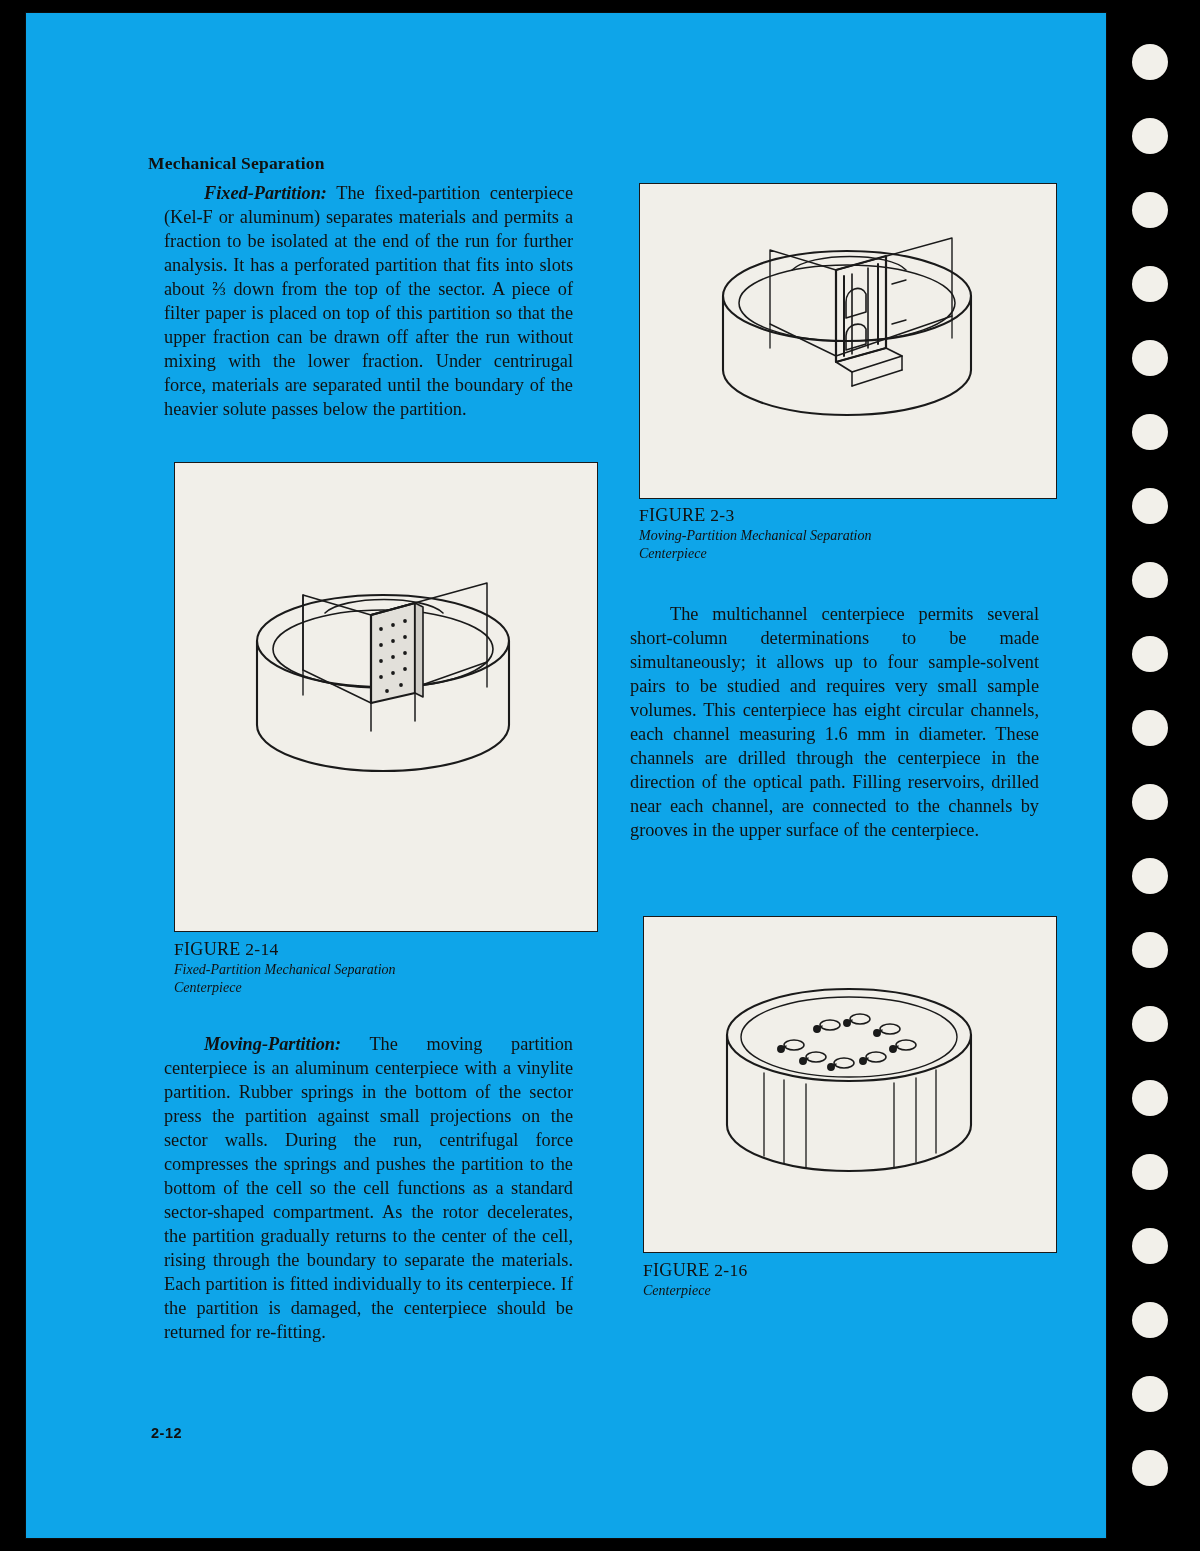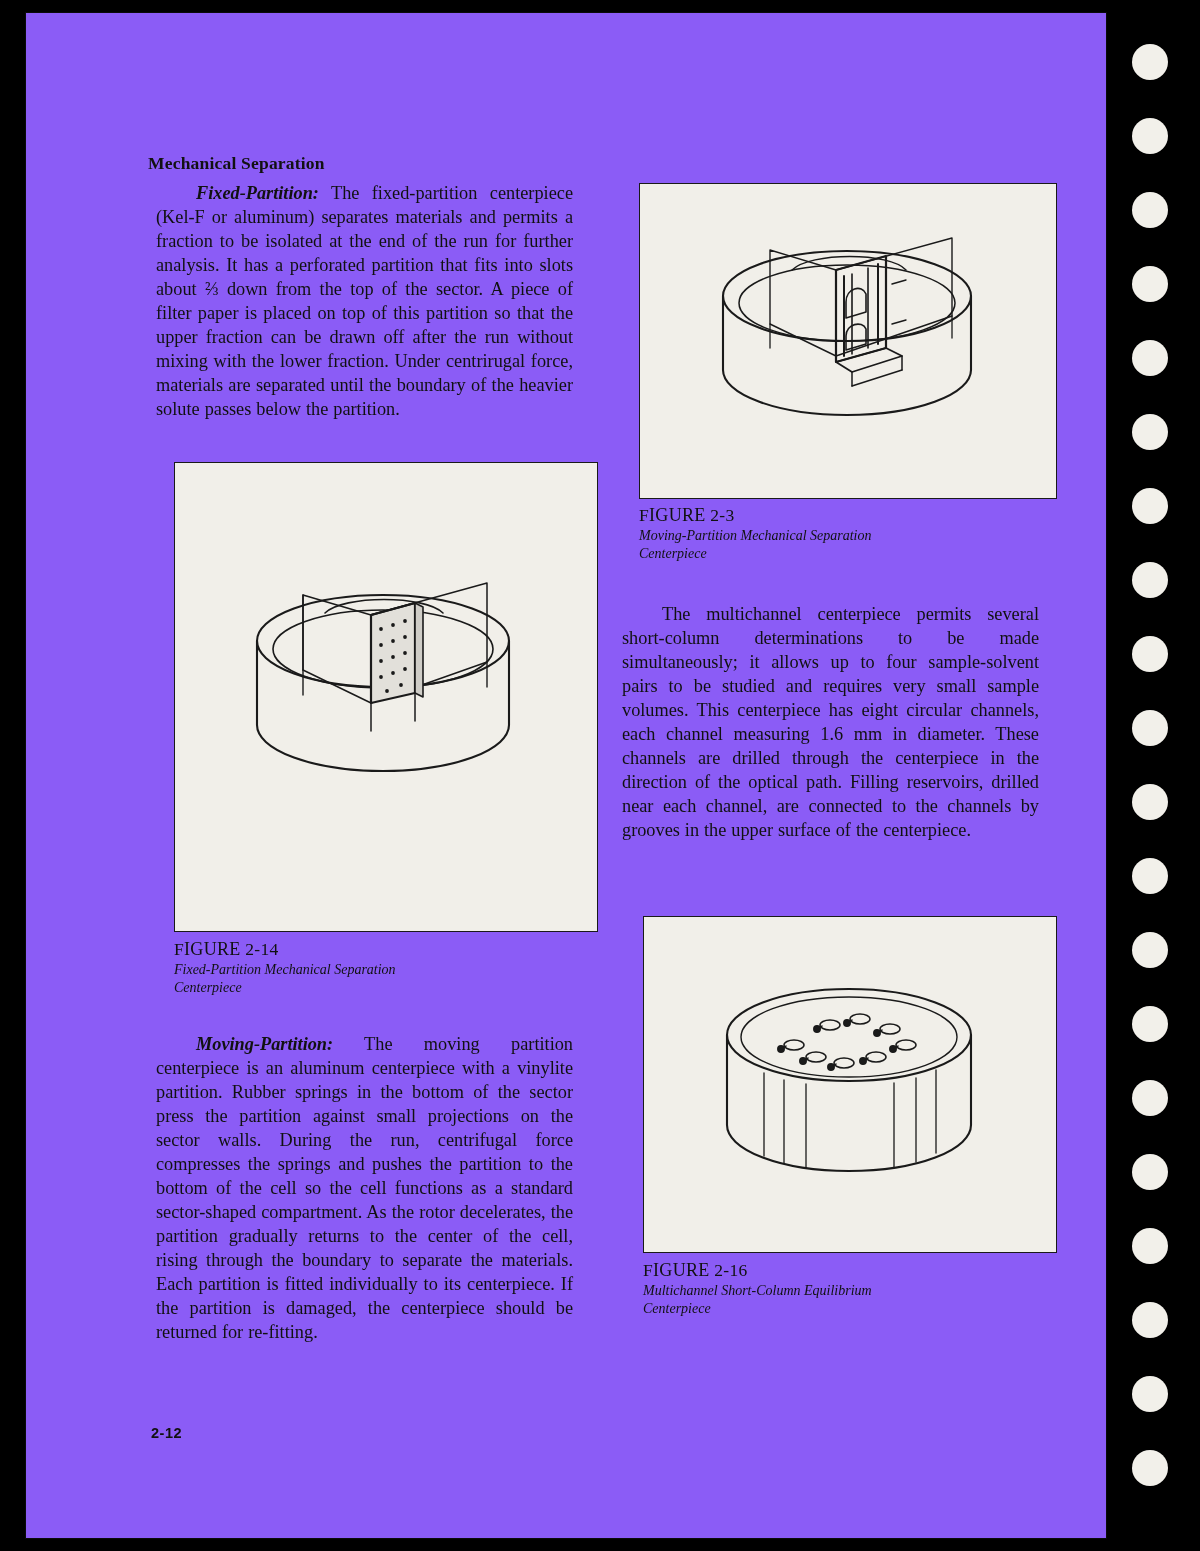--- a/index.html
+++ b/index.html
@@ -21,7 +21,7 @@
     top: 13px;
     width: 1080px;
     height: 1525px;
-    background: #8b5cf6;
+    background: #0ea5e9;
     box-shadow: 0 0 0 1px #0a0a0a;
   }
 

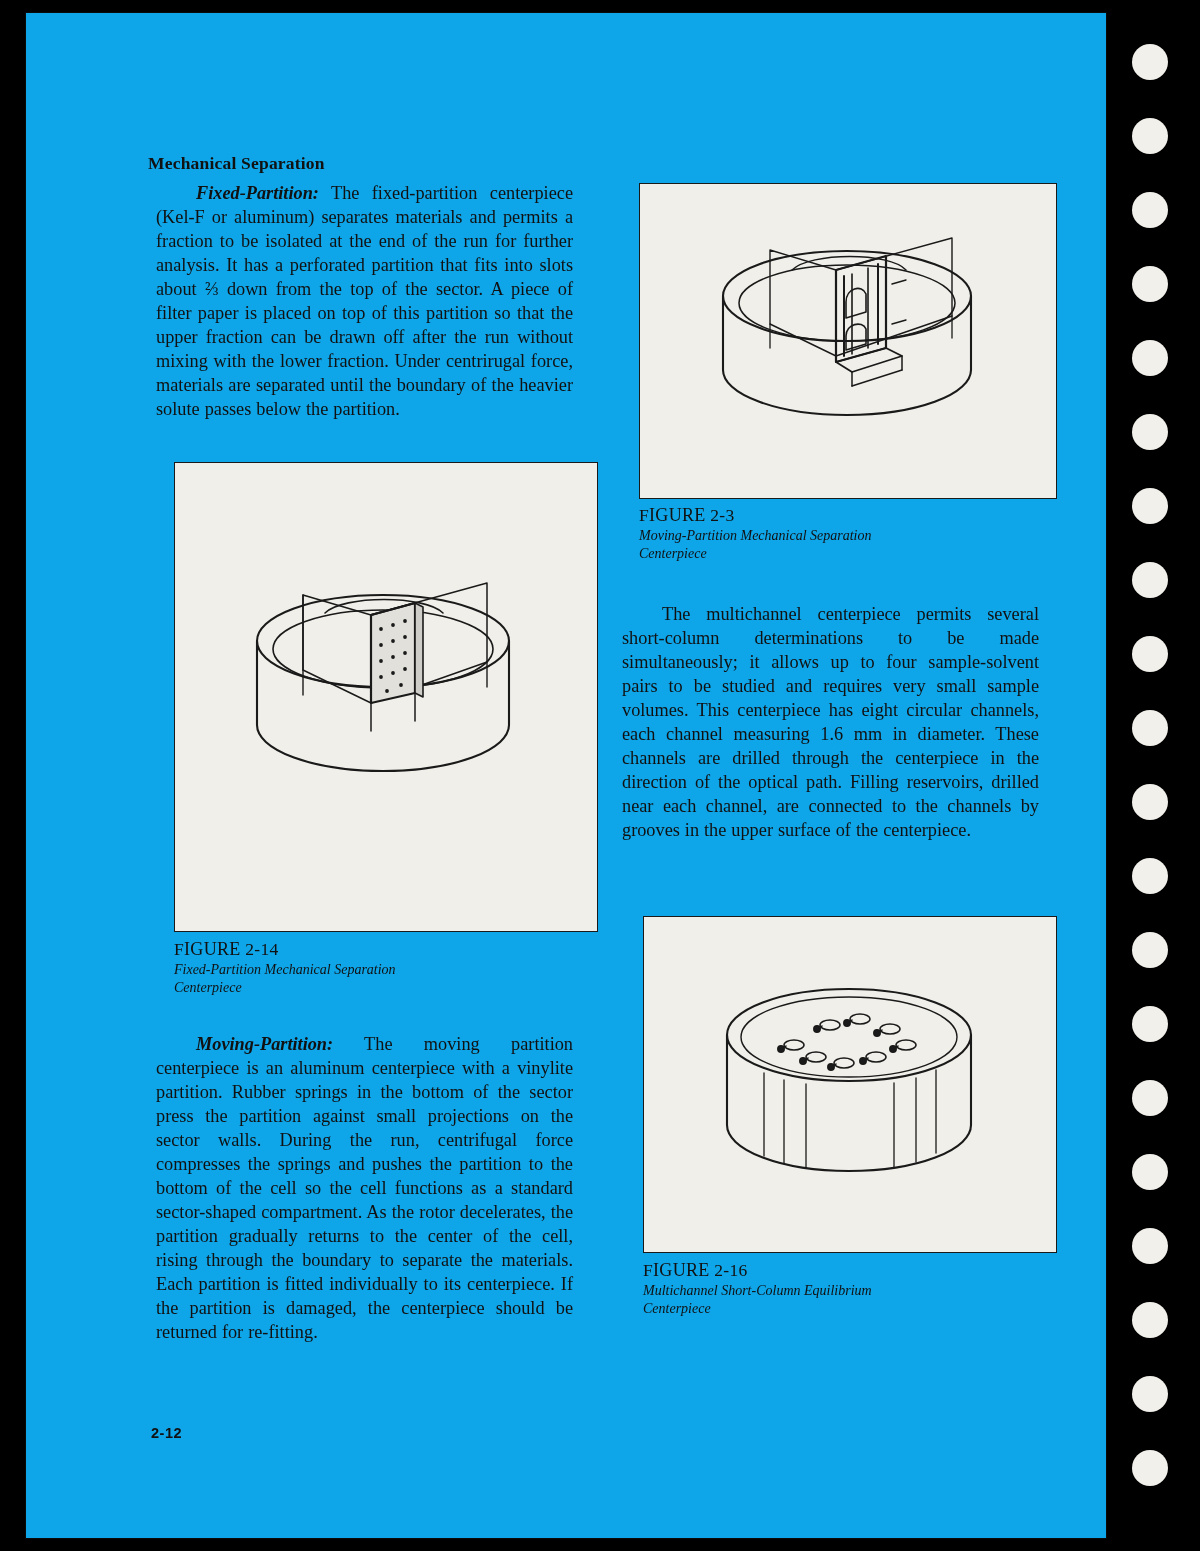--- a/index.html
+++ b/index.html
@@ -63,7 +63,7 @@
   p.body {
     font-size: 18.3px;
     line-height: 1.31;
-    margin: 0 0 12px 8px;
+    margin: 0 0 12px 16px;
     text-indent: 40px;
     text-align: justify;
     word-spacing: 0.4px;

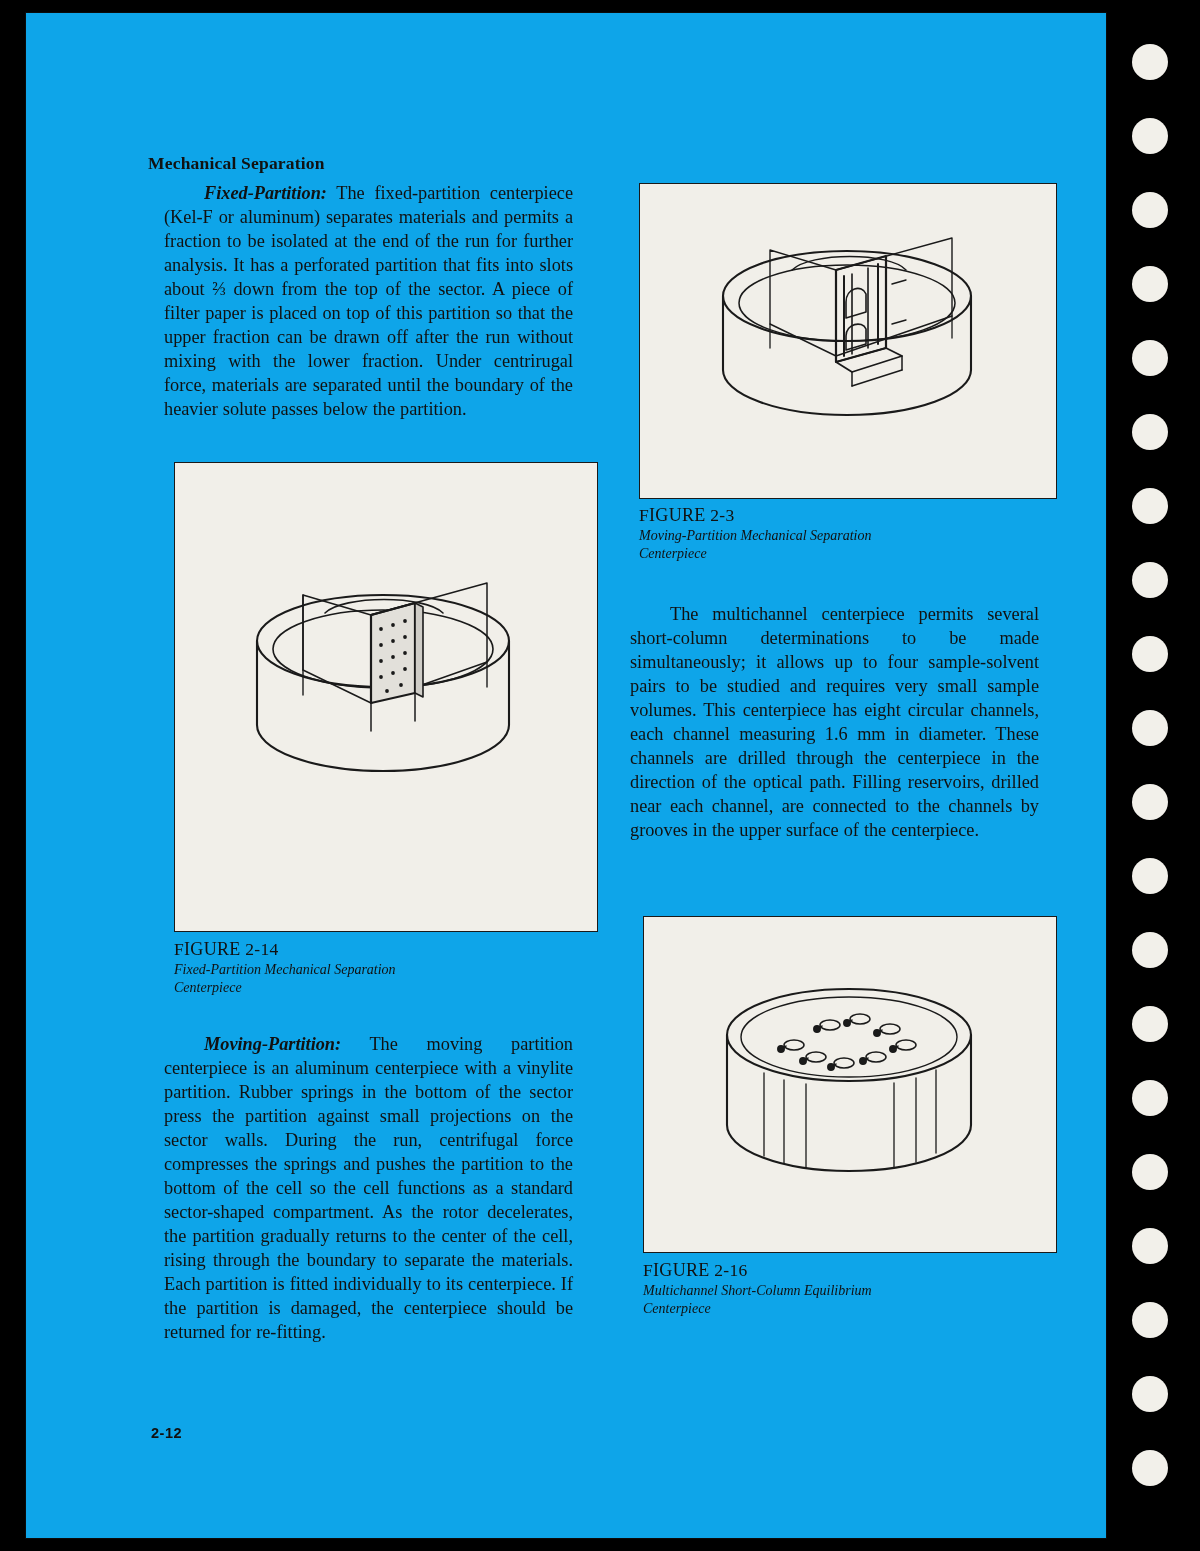--- a/index.html
+++ b/index.html
@@ -280,7 +280,6 @@
   <div class="fig-caption" id="fig-2-16-cap">
     <div class="fignum"><span>F</span><span class="small-caps">IGURE</span>
       <span>2-16</span></div>
-    <div class="figtitle">Multichannel Short-Column Equilibrium</div>
     <div class="figtitle">Centerpiece</div>
   </div>
 

